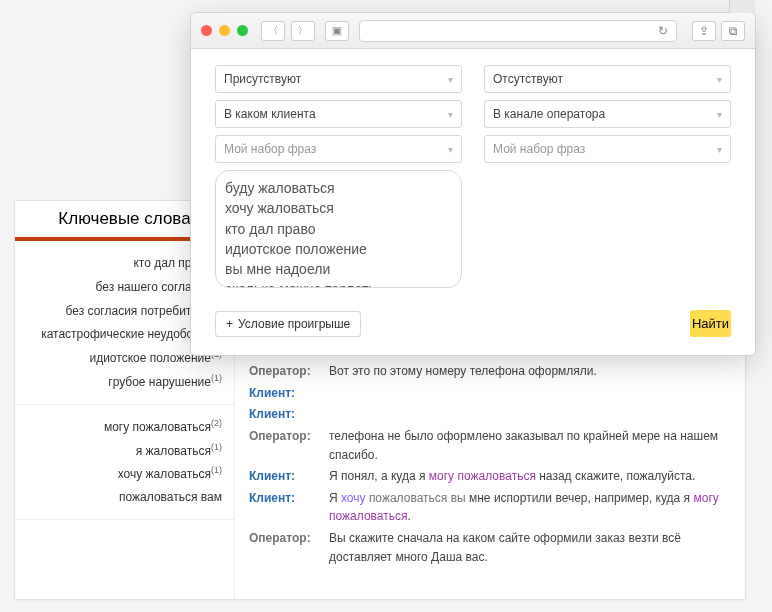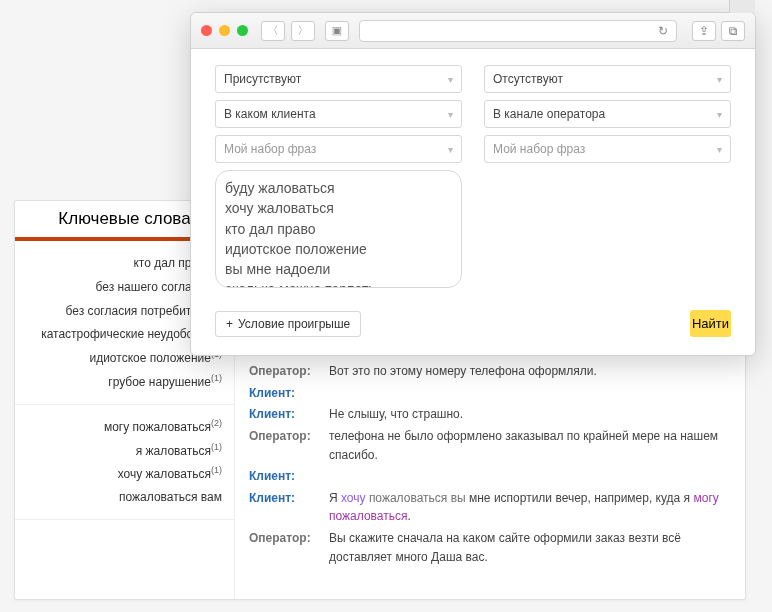--- a/index.html
+++ b/index.html
@@ -68,7 +68,6 @@
         </div>
         <div class="trow">
           <div class="tlabel lbl-client">Клиент:</div>
-          <div class="ttext">Не слышу, что страшно.</div>
         </div>
         <div class="trow">
           <div class="tlabel lbl-oper">Оператор:</div>

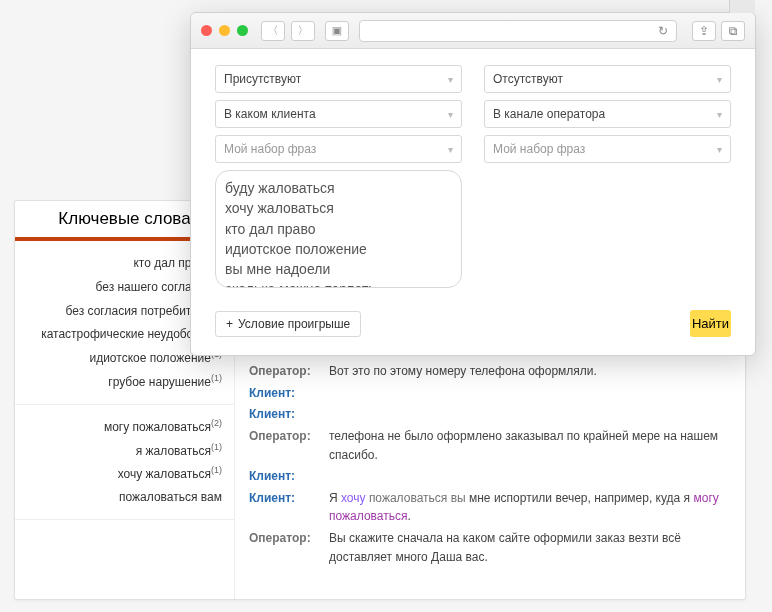--- a/index.html
+++ b/index.html
@@ -75,6 +75,7 @@
         </div>
         <div class="trow">
           <div class="tlabel lbl-client">Клиент:</div>
+          <div class="ttext">Я понял, а куда я <span class="hl-p">могу пожаловаться</span> назад скажите, пожалуйста.</div>
         </div>
         <div class="trow">
           <div class="tlabel lbl-client">Клиент:</div>

